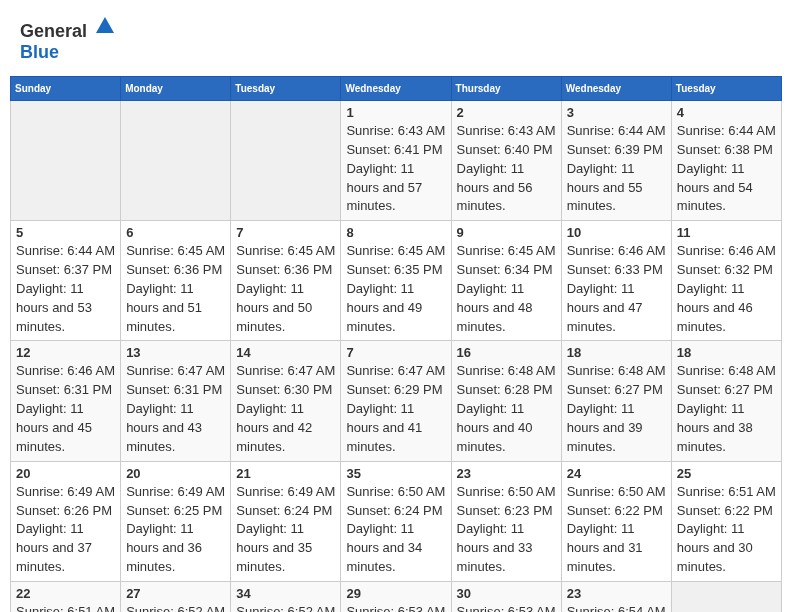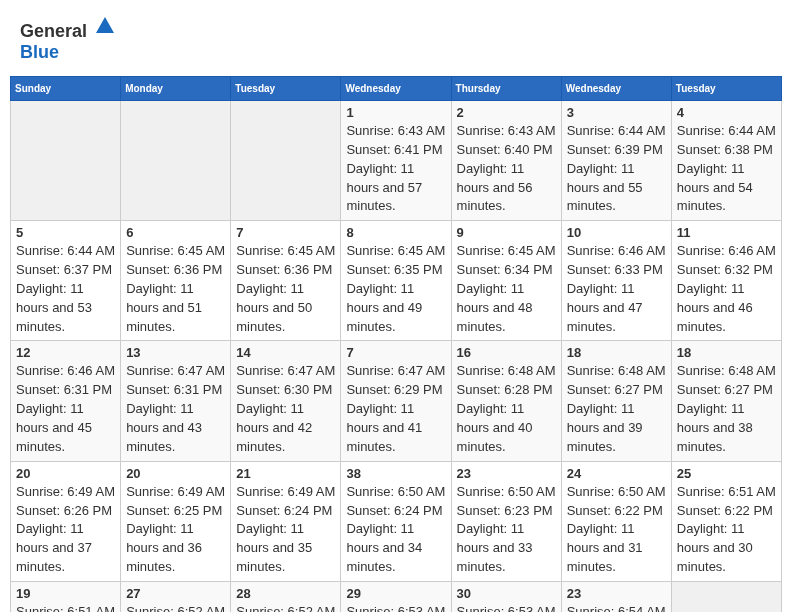--- a/index.html
+++ b/index.html
@@ -215,7 +215,7 @@
           <div class="day-info">Sunrise: 6:49 AM<br>Sunset: 6:24 PM<br>Daylight: 11 hours and 35 minutes.</div>
         </td>
         <td>
-          <span class="day-number">38</span>
+          <span class="day-number">35</span>
           <div class="day-info">Sunrise: 6:50 AM<br>Sunset: 6:24 PM<br>Daylight: 11 hours and 34 minutes.</div>
         </td>
         <td>

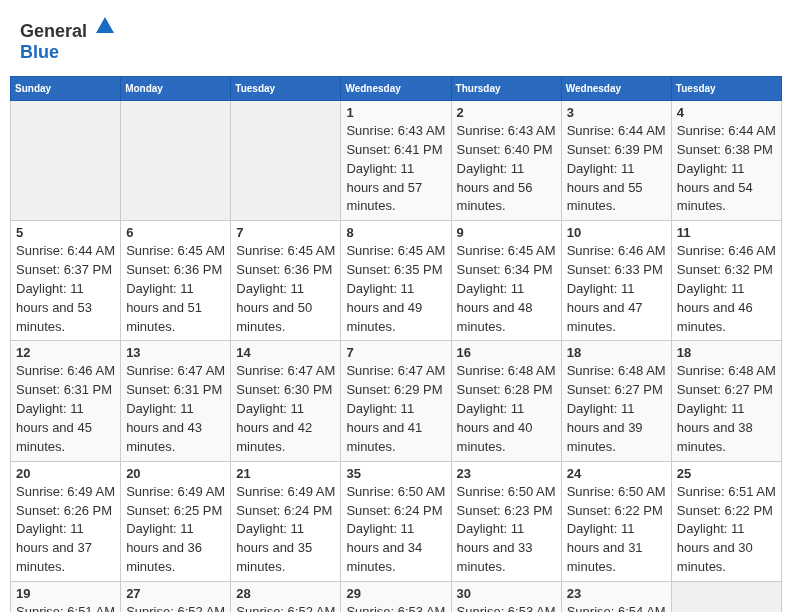--- a/index.html
+++ b/index.html
@@ -233,7 +233,7 @@
       </tr>
       <tr>
         <td>
-          <span class="day-number">19</span>
+          <span class="day-number">22</span>
           <div class="day-info">Sunrise: 6:51 AM<br>Sunset: 6:21 PM<br>Daylight: 11 hours and 29 minutes.</div>
         </td>
         <td>

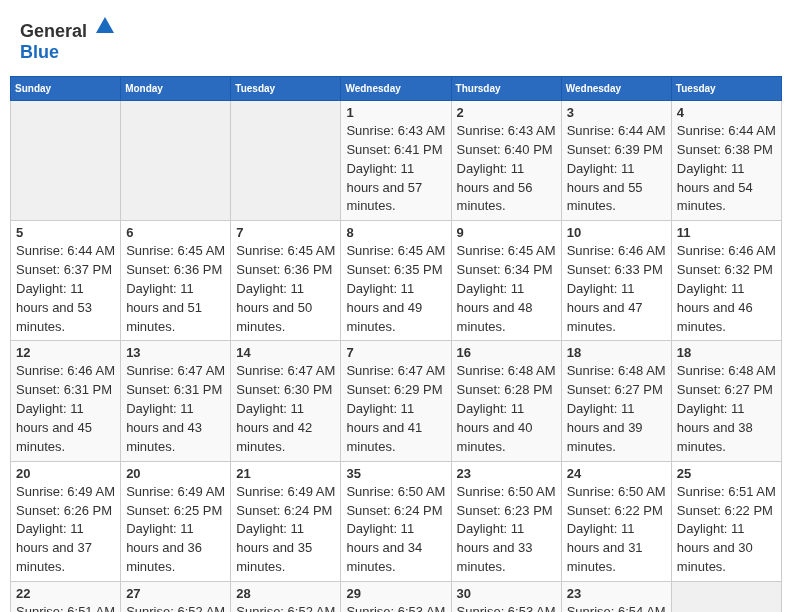--- a/index.html
+++ b/index.html
@@ -241,7 +241,7 @@
           <div class="day-info">Sunrise: 6:52 AM<br>Sunset: 6:20 PM<br>Daylight: 11 hours and 28 minutes.</div>
         </td>
         <td>
-          <span class="day-number">28</span>
+          <span class="day-number">34</span>
           <div class="day-info">Sunrise: 6:52 AM<br>Sunset: 6:20 PM<br>Daylight: 11 hours and 27 minutes.</div>
         </td>
         <td>

